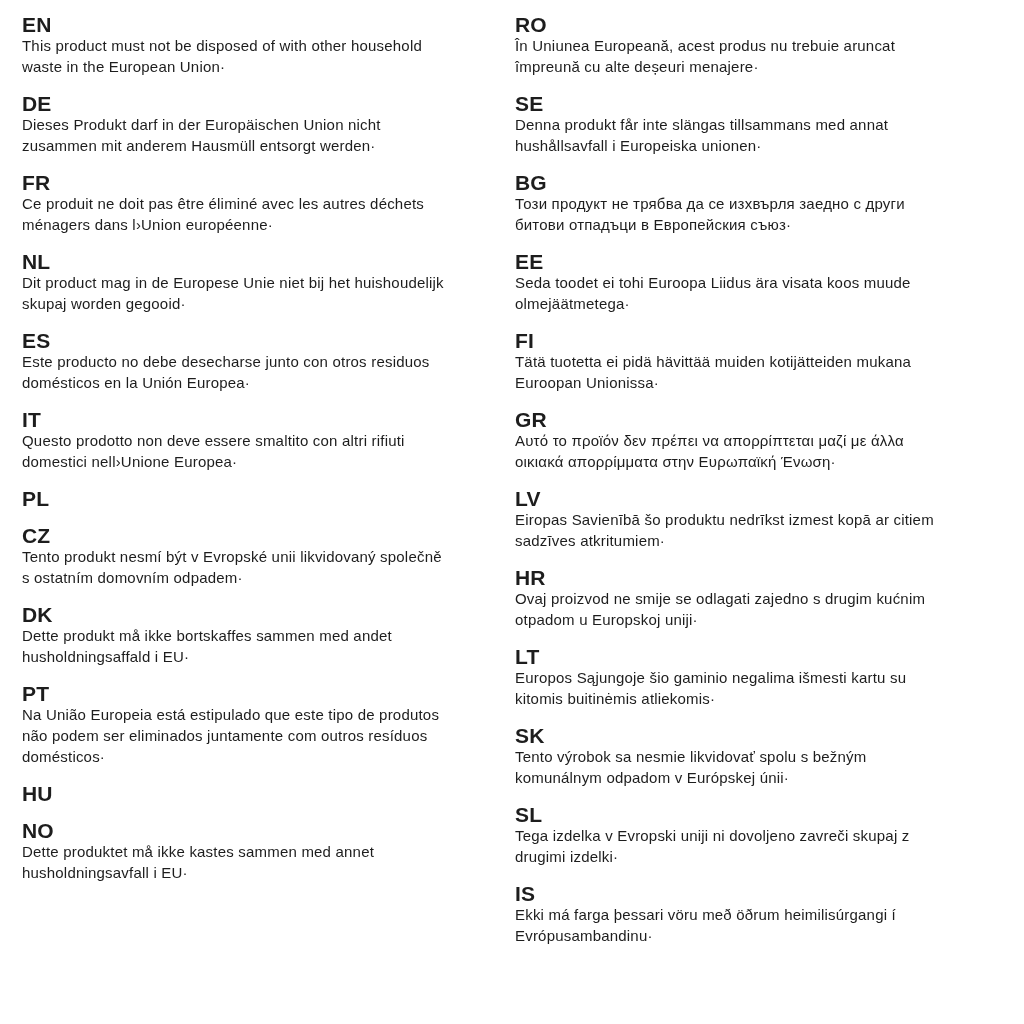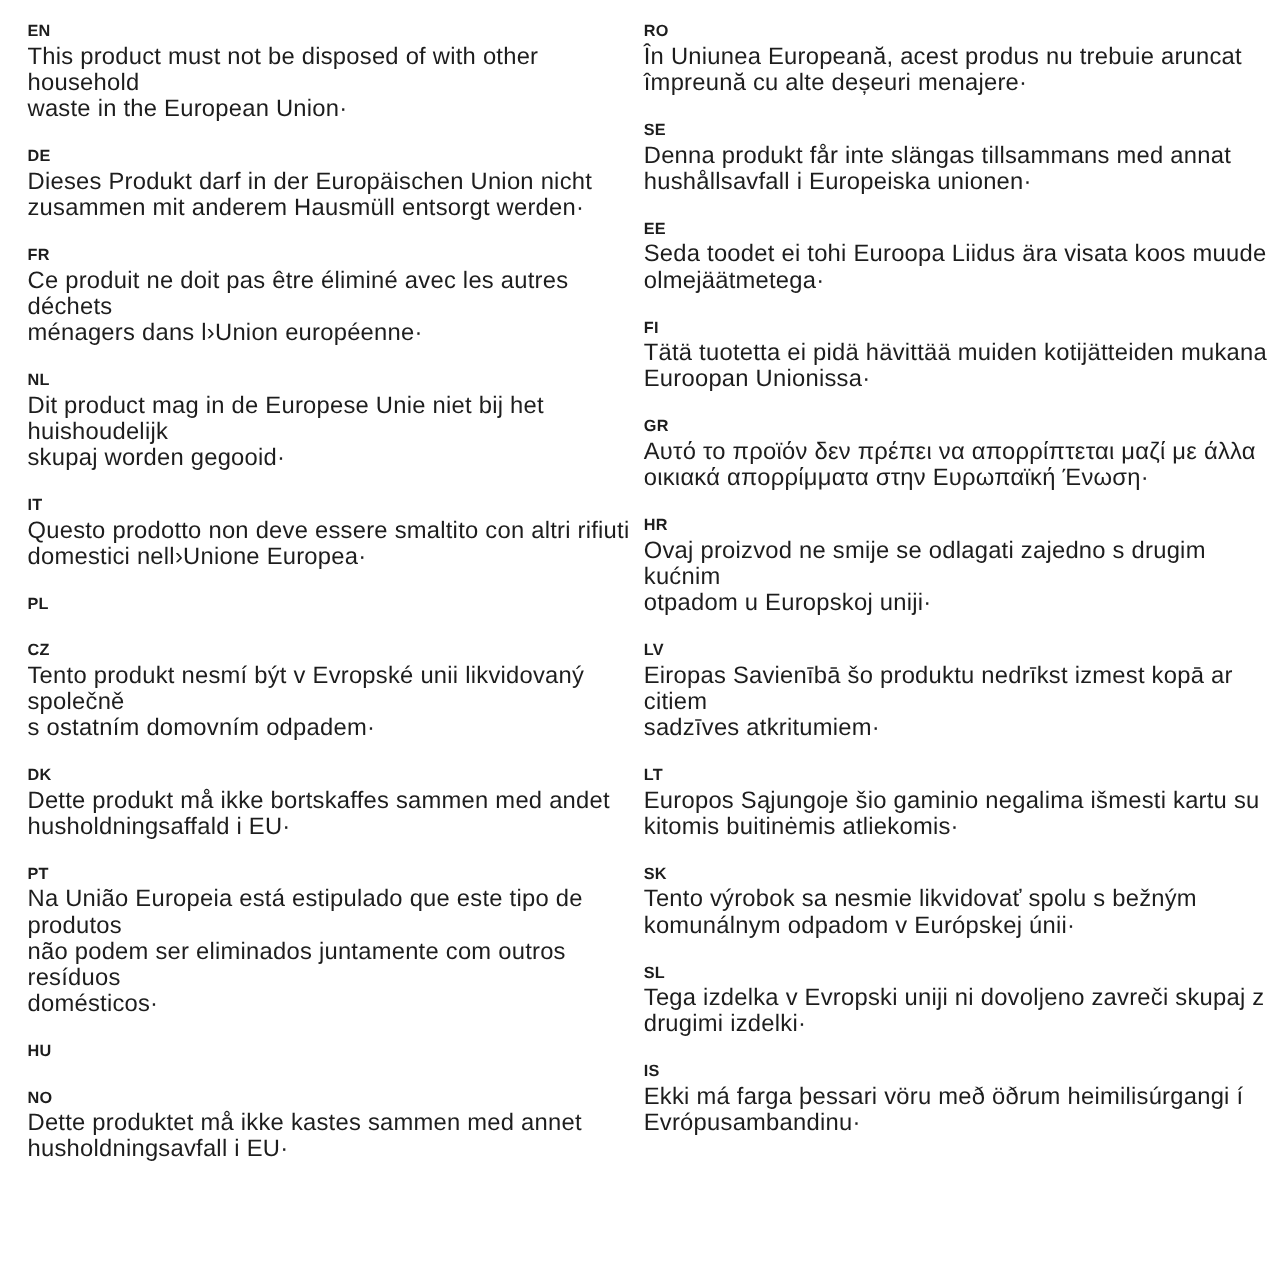--- a/index.html
+++ b/index.html
@@ -32,7 +32,7 @@
     margin: 0 0 16px 0;
   }
   .lang-code {
-    font-size: 13px;
+    font-size: 21px;
     font-weight: 700;
     line-height: 21px;
     margin: 0;

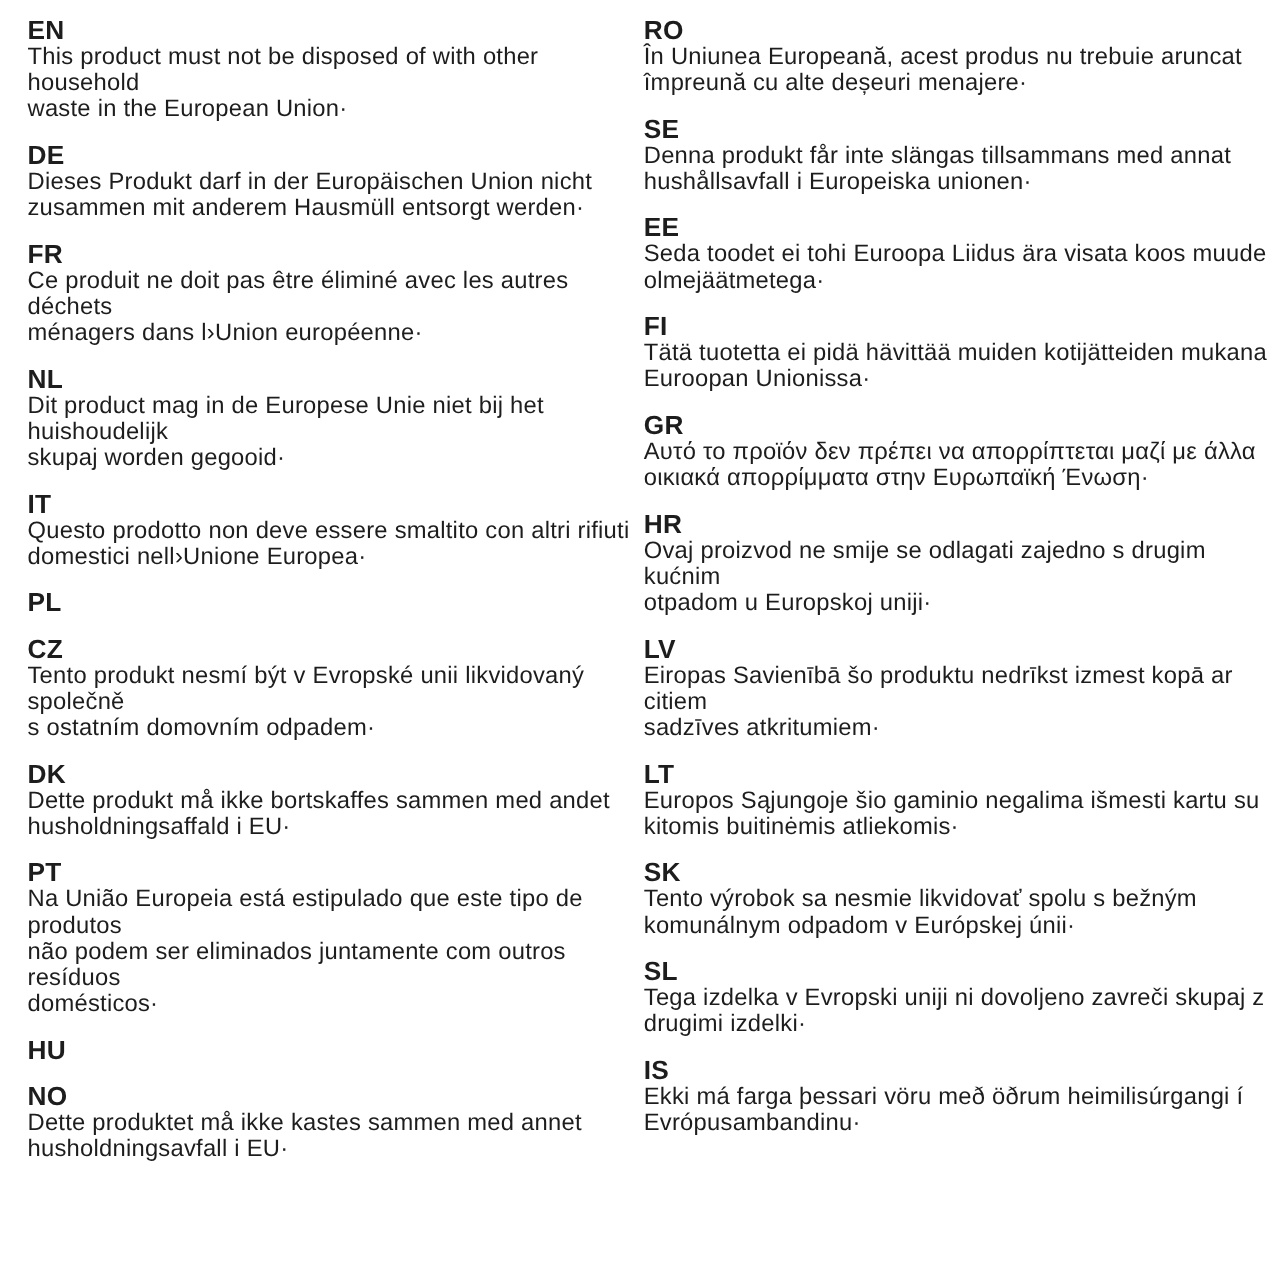--- a/index.html
+++ b/index.html
@@ -39,7 +39,7 @@
     letter-spacing: 0.2px;
   }
   .lang-text {
-    font-size: 19px;
+    font-size: 15px;
     font-weight: 400;
     line-height: 21px;
     margin: 0;

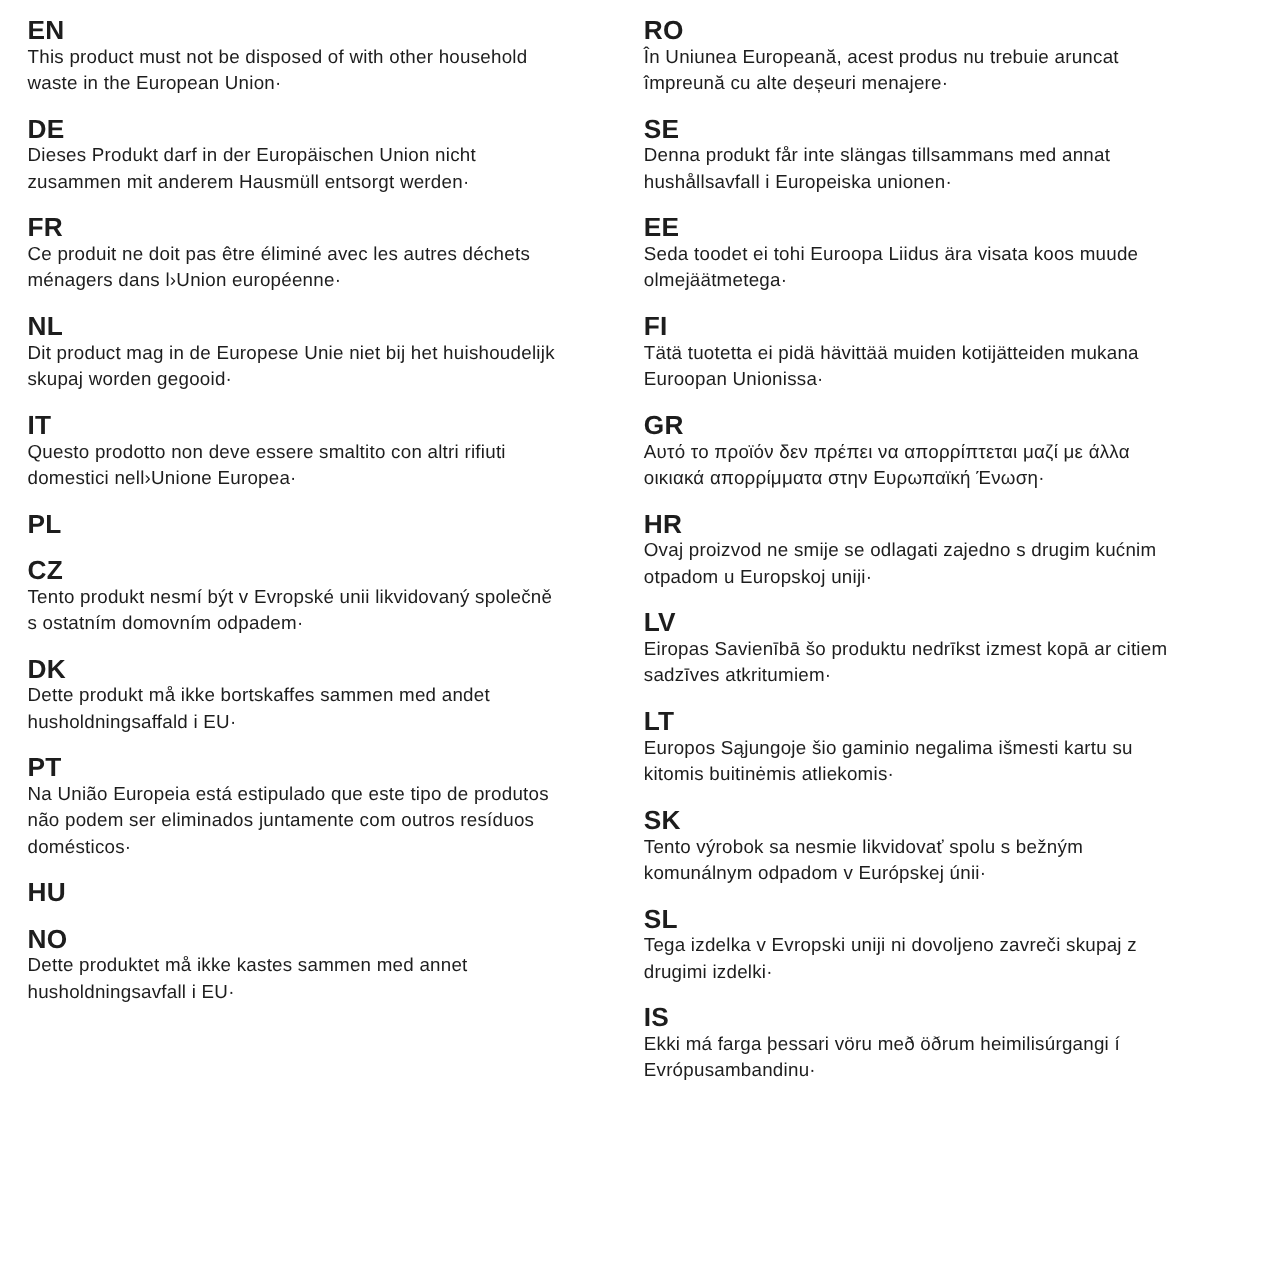--- a/index.html
+++ b/index.html
@@ -119,6 +119,11 @@
 hushållsavfall i Europeiska unionen·</p>
     </section>
     <section class="lang-section">
+      <h2 class="lang-code">BG</h2>
+      <p class="lang-text">Този продукт не трябва да се изхвърля заедно с други
+битови отпадъци в Европейския съюз·</p>
+    </section>
+    <section class="lang-section">
       <h2 class="lang-code">EE</h2>
       <p class="lang-text">Seda toodet ei tohi Euroopa Liidus ära visata koos muude
 olmejäätmetega·</p>

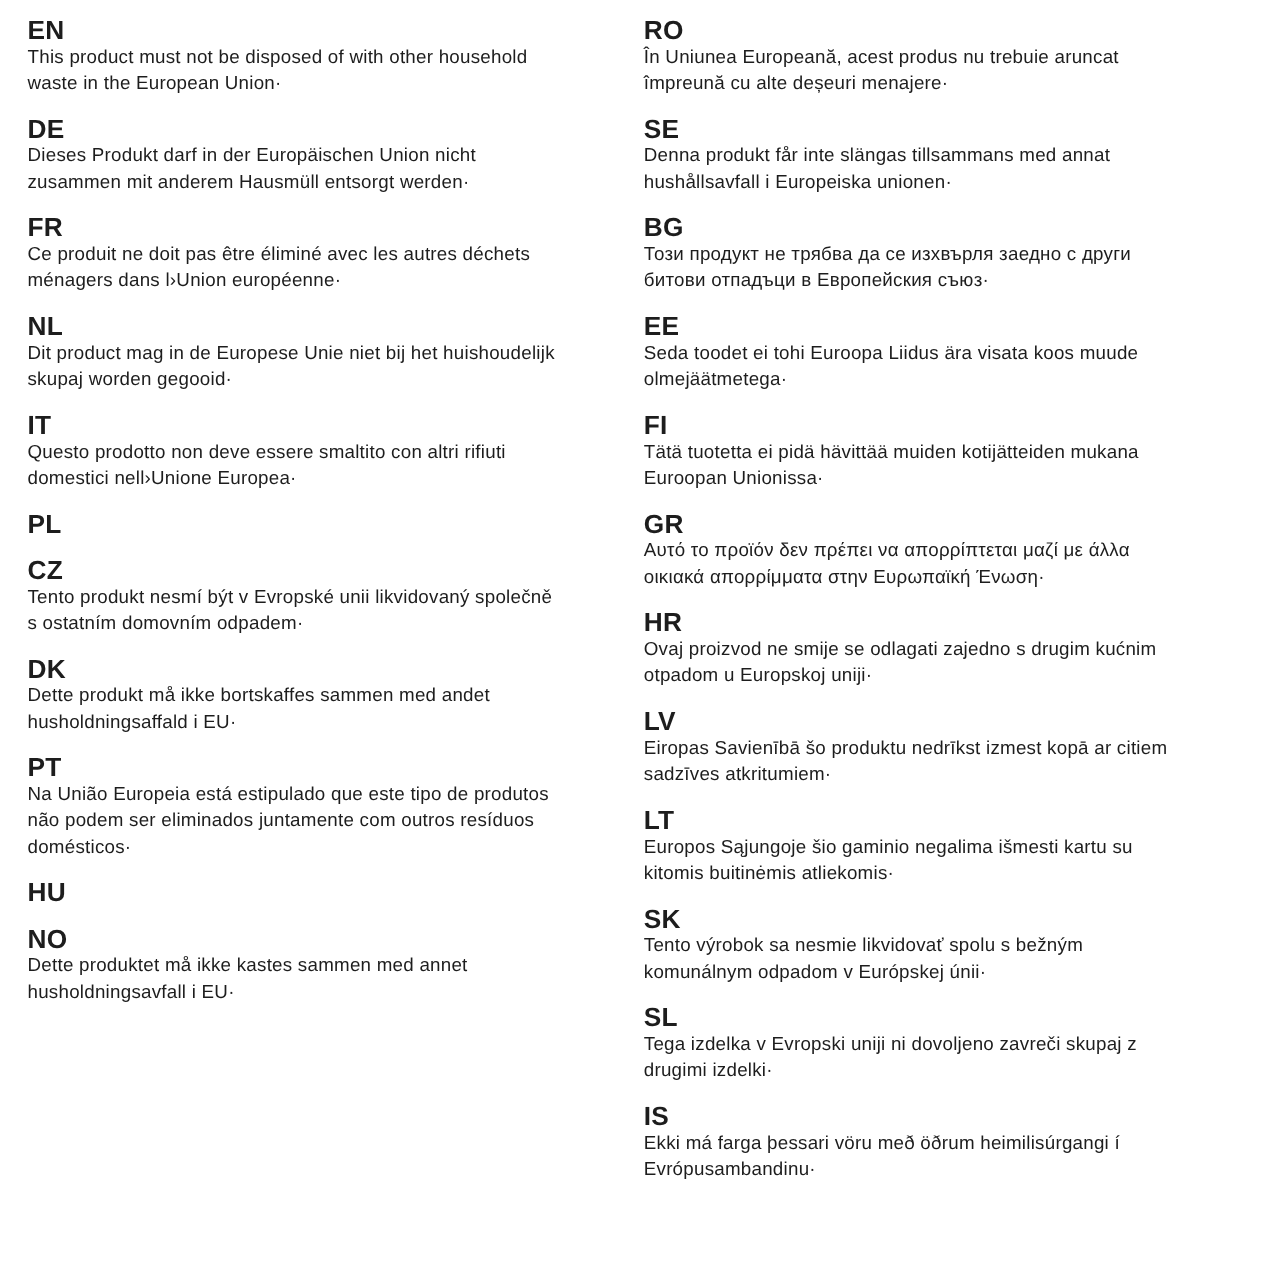--- a/index.html
+++ b/index.html
@@ -72,6 +72,11 @@
       <h2 class="lang-code">NL</h2>
       <p class="lang-text">Dit product mag in de Europese Unie niet bij het huishoudelijk
 skupaj worden gegooid·</p>
+    </section>
+    <section class="lang-section">
+      <h2 class="lang-code">ES</h2>
+      <p class="lang-text">Este producto no debe desecharse junto con otros residuos
+domésticos en la Unión Europea·</p>
     </section>
     <section class="lang-section">
       <h2 class="lang-code">IT</h2>

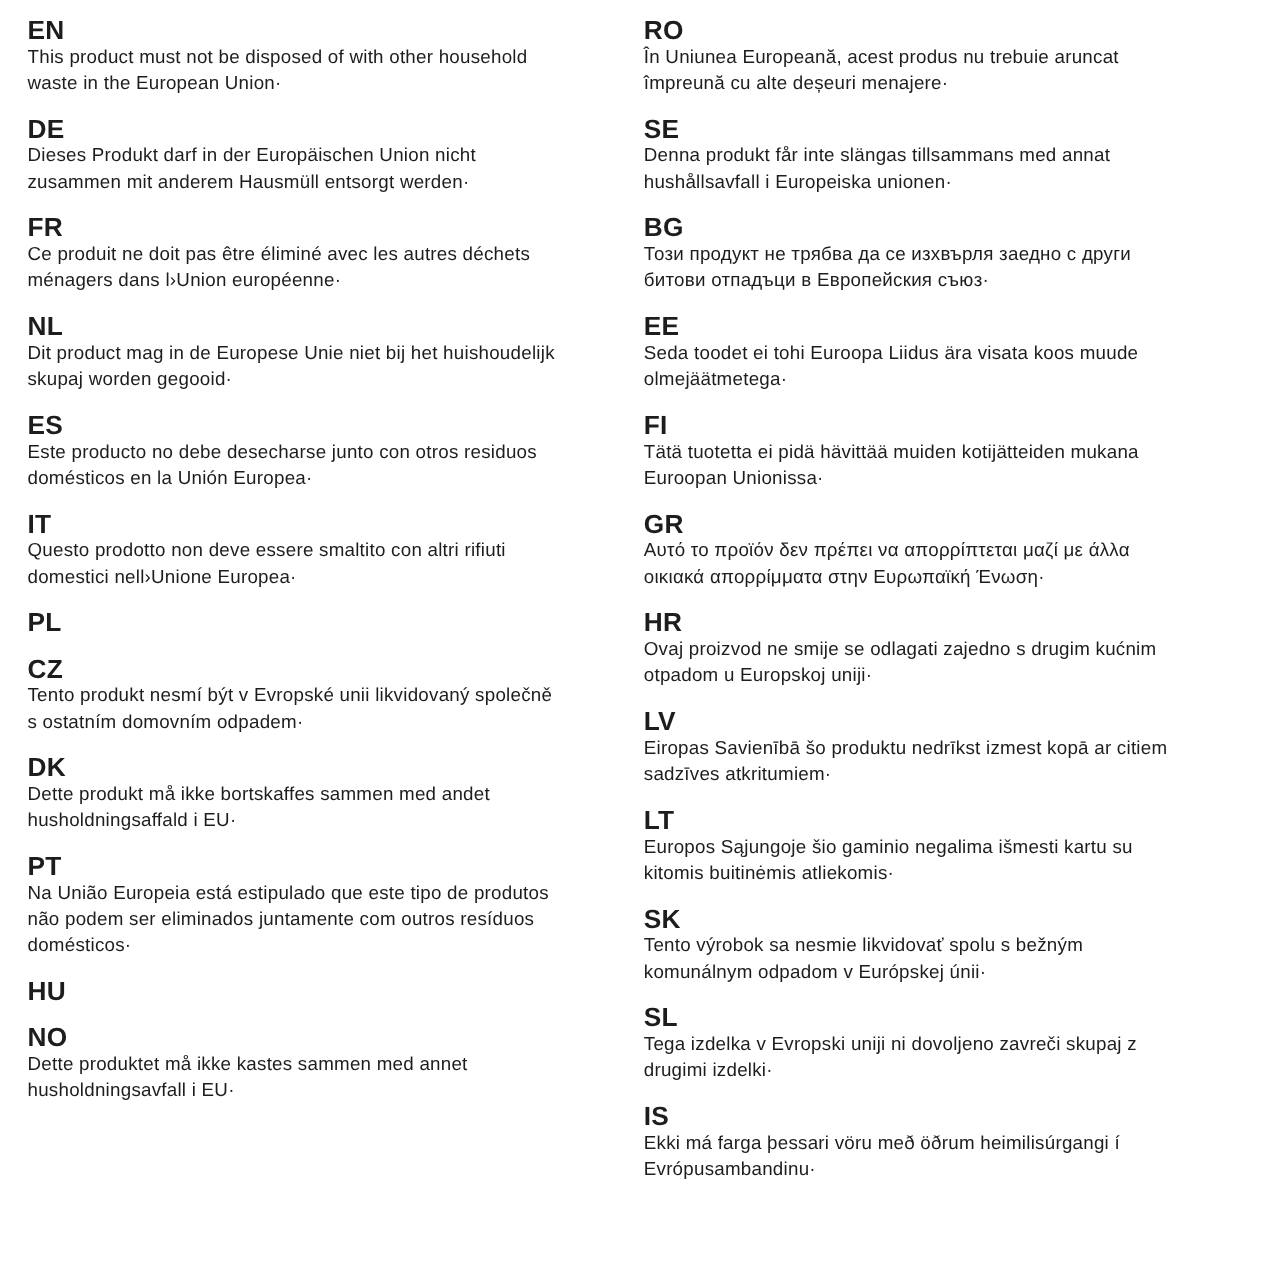--- a/index.html
+++ b/index.html
@@ -144,14 +144,14 @@
 οικιακά απορρίμματα στην Ευρωπαϊκή Ένωση·</p>
     </section>
     <section class="lang-section">
+      <h2 class="lang-code">LV</h2>
+      <p class="lang-text">Eiropas Savienībā šo produktu nedrīkst izmest kopā ar citiem
+sadzīves atkritumiem·</p>
+    </section>
+    <section class="lang-section">
       <h2 class="lang-code">HR</h2>
       <p class="lang-text">Ovaj proizvod ne smije se odlagati zajedno s drugim kućnim
 otpadom u Europskoj uniji·</p>
-    </section>
-    <section class="lang-section">
-      <h2 class="lang-code">LV</h2>
-      <p class="lang-text">Eiropas Savienībā šo produktu nedrīkst izmest kopā ar citiem
-sadzīves atkritumiem·</p>
     </section>
     <section class="lang-section">
       <h2 class="lang-code">LT</h2>

